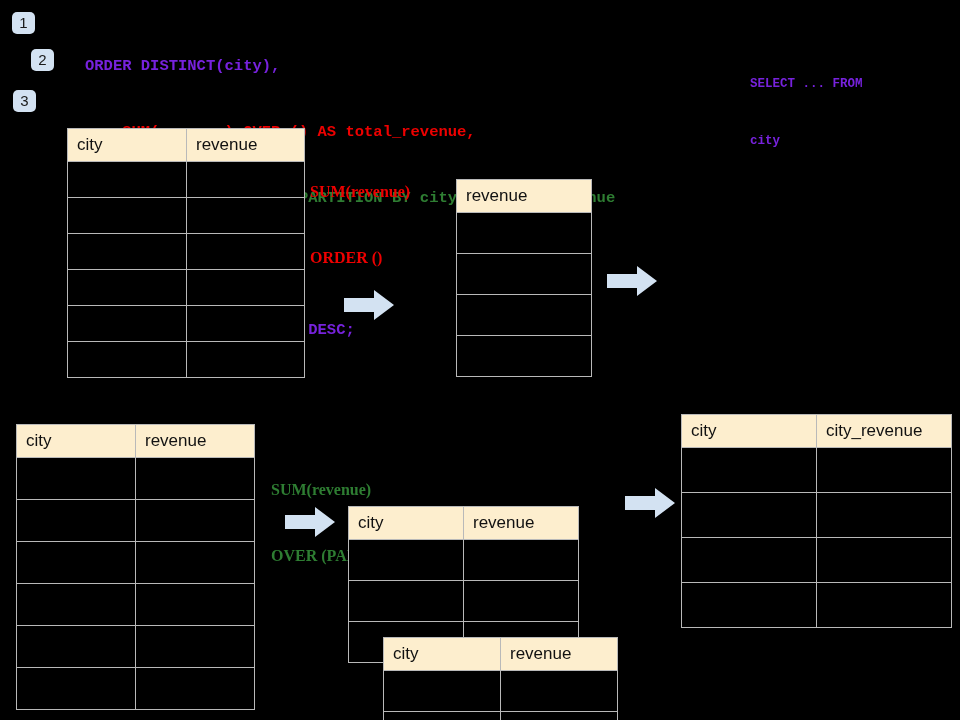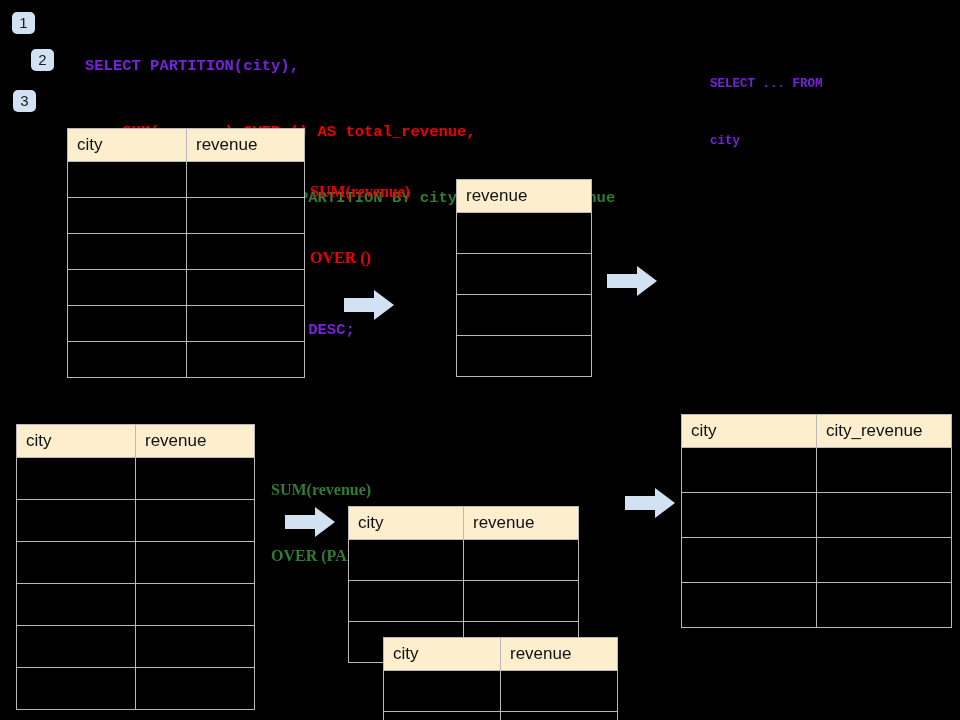--- a/index.html
+++ b/index.html
@@ -110,7 +110,7 @@
   <div class="badge" style="left:13px; top:90px;">3</div>
 
   <div class="sql" style="left:85px; top:11px;">
-    <span class="sql-line c-purple">SELECT PARTITION(city),</span>
+    <span class="sql-line c-purple">ORDER DISTINCT(city),</span>
     <span class="sql-line c-red">    SUM(revenue) OVER () AS total_revenue,</span>
     <span class="sql-line c-green">    SUM(revenue) OVER (PARTITION BY city) as city_revenue</span>
     <span class="sql-line c-purple">  FROM rides</span>

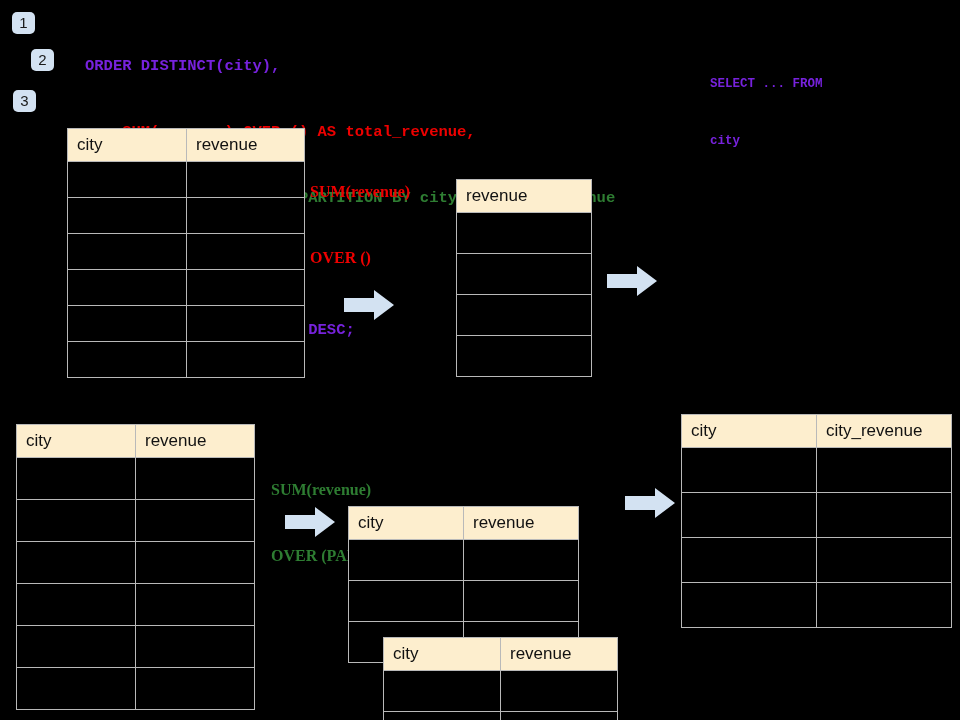--- a/index.html
+++ b/index.html
@@ -117,7 +117,7 @@
     <span class="sql-line c-purple">  ORDER by city_revenue DESC;</span>
   </div>
 
-  <div class="sql-small" style="left:710px; top:37px;">
+  <div class="sql-small" style="left:750px; top:37px;">
     <span class="sql-line">SELECT ... FROM</span>
     <span class="sql-line">city</span>
   </div>

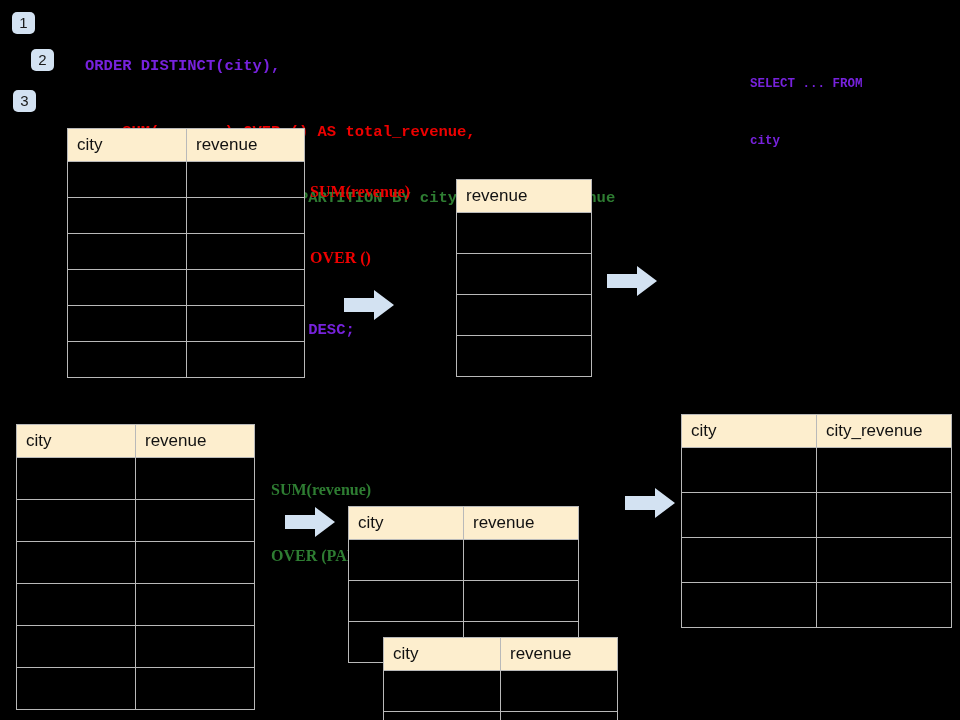--- a/index.html
+++ b/index.html
@@ -124,7 +124,7 @@
 
   <div class="anno anno-red" style="left:310px; top:137px;">
     <span class="sql-line">SUM(revenue)</span>
-    <span class="sql-line">OVER ()</span>
+    <span class="sql-line">ORDER ()</span>
   </div>
 
   <div class="anno anno-green" style="left:271px; top:435px;">

